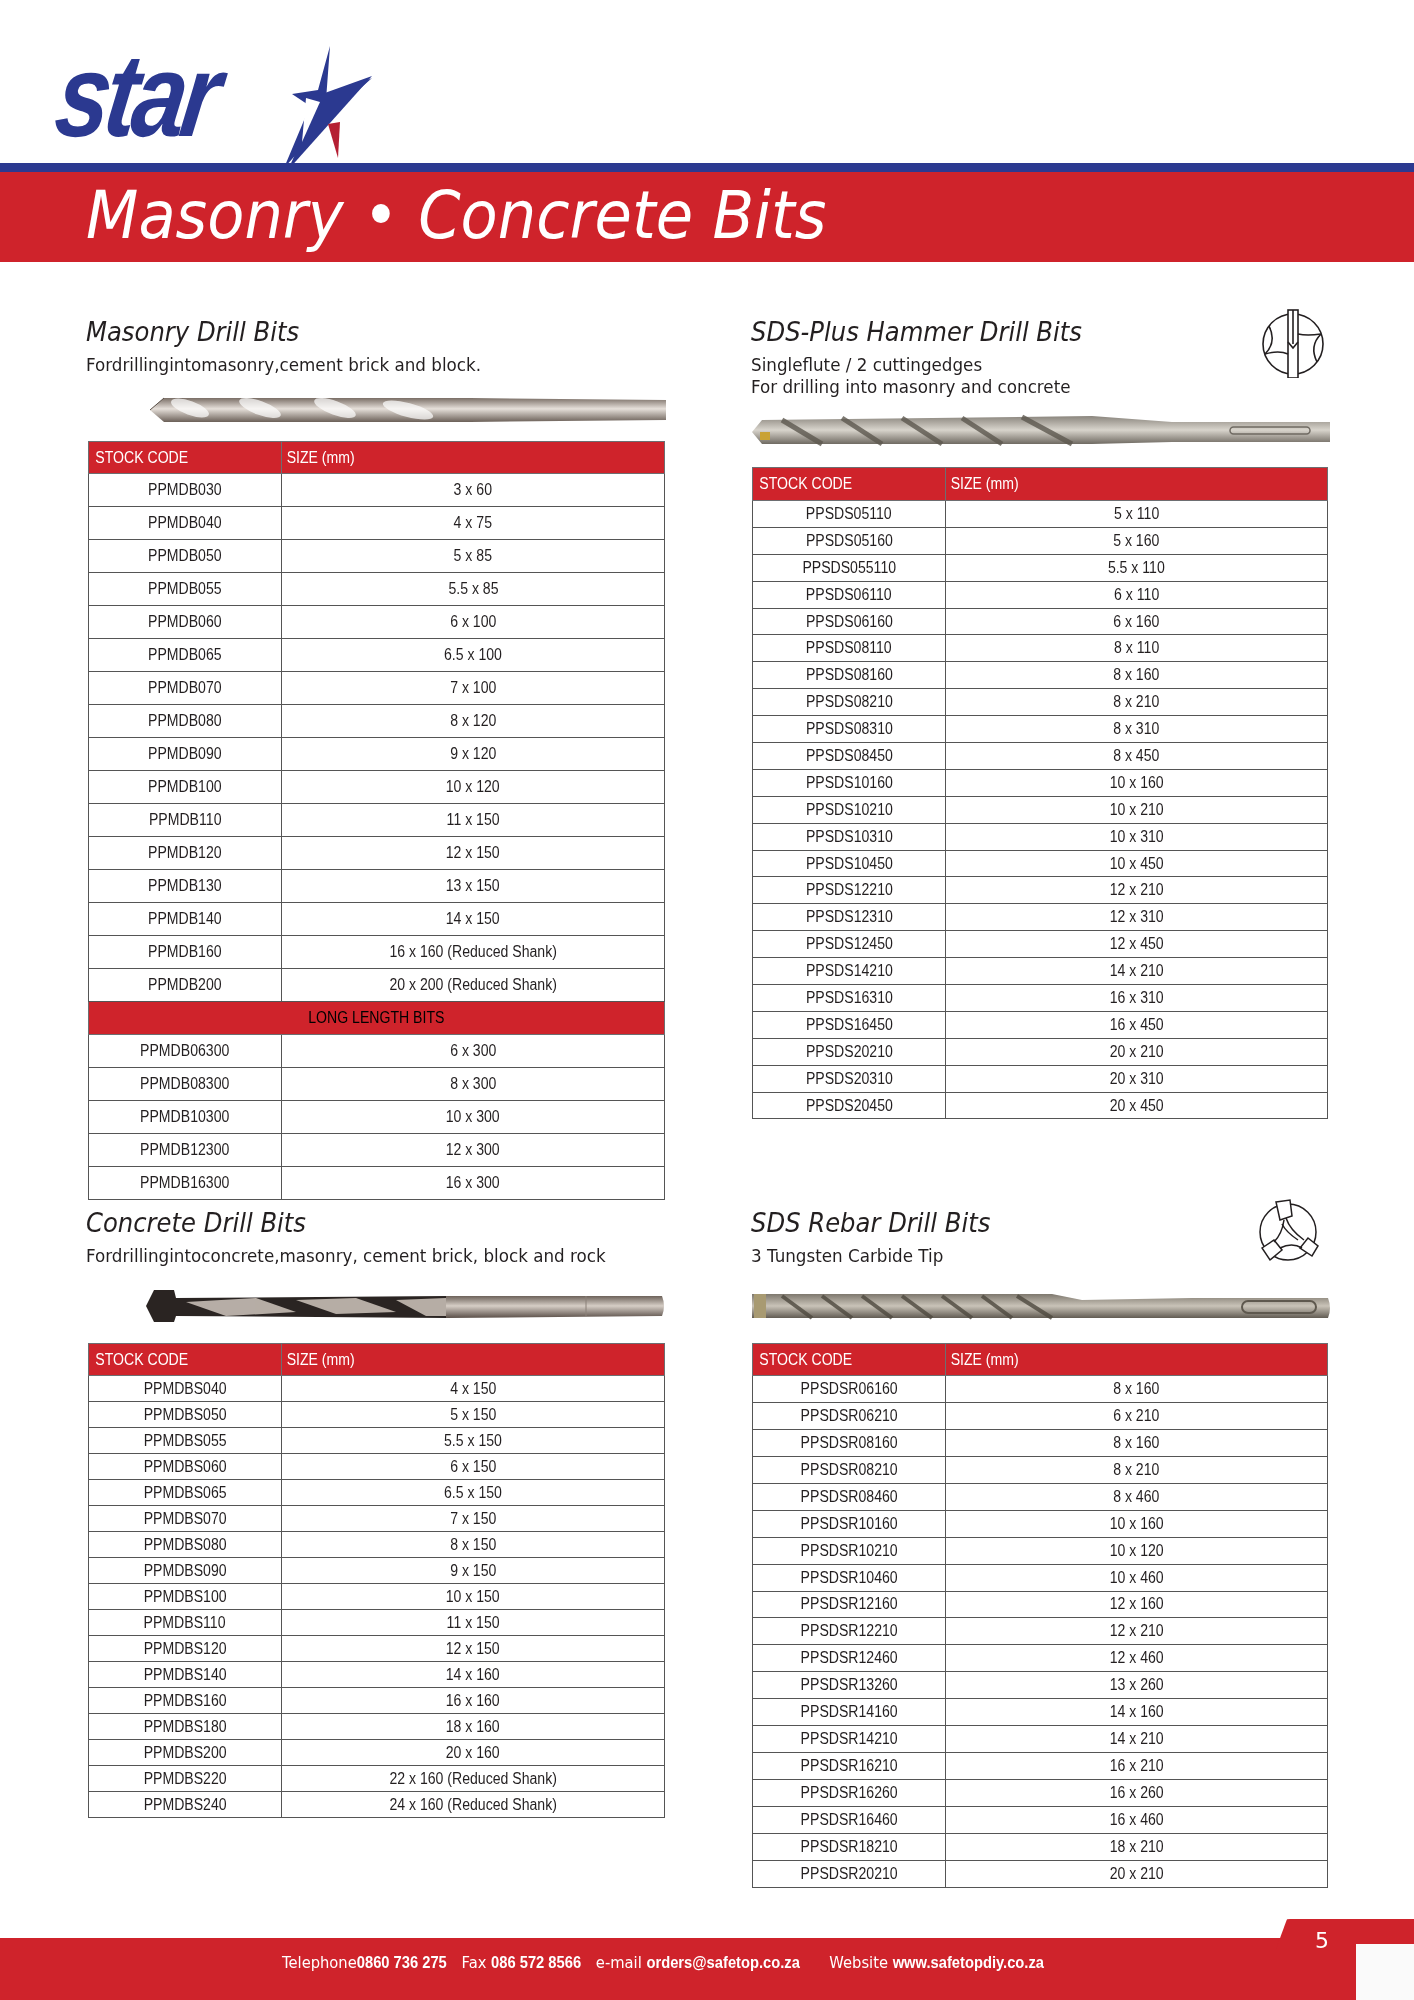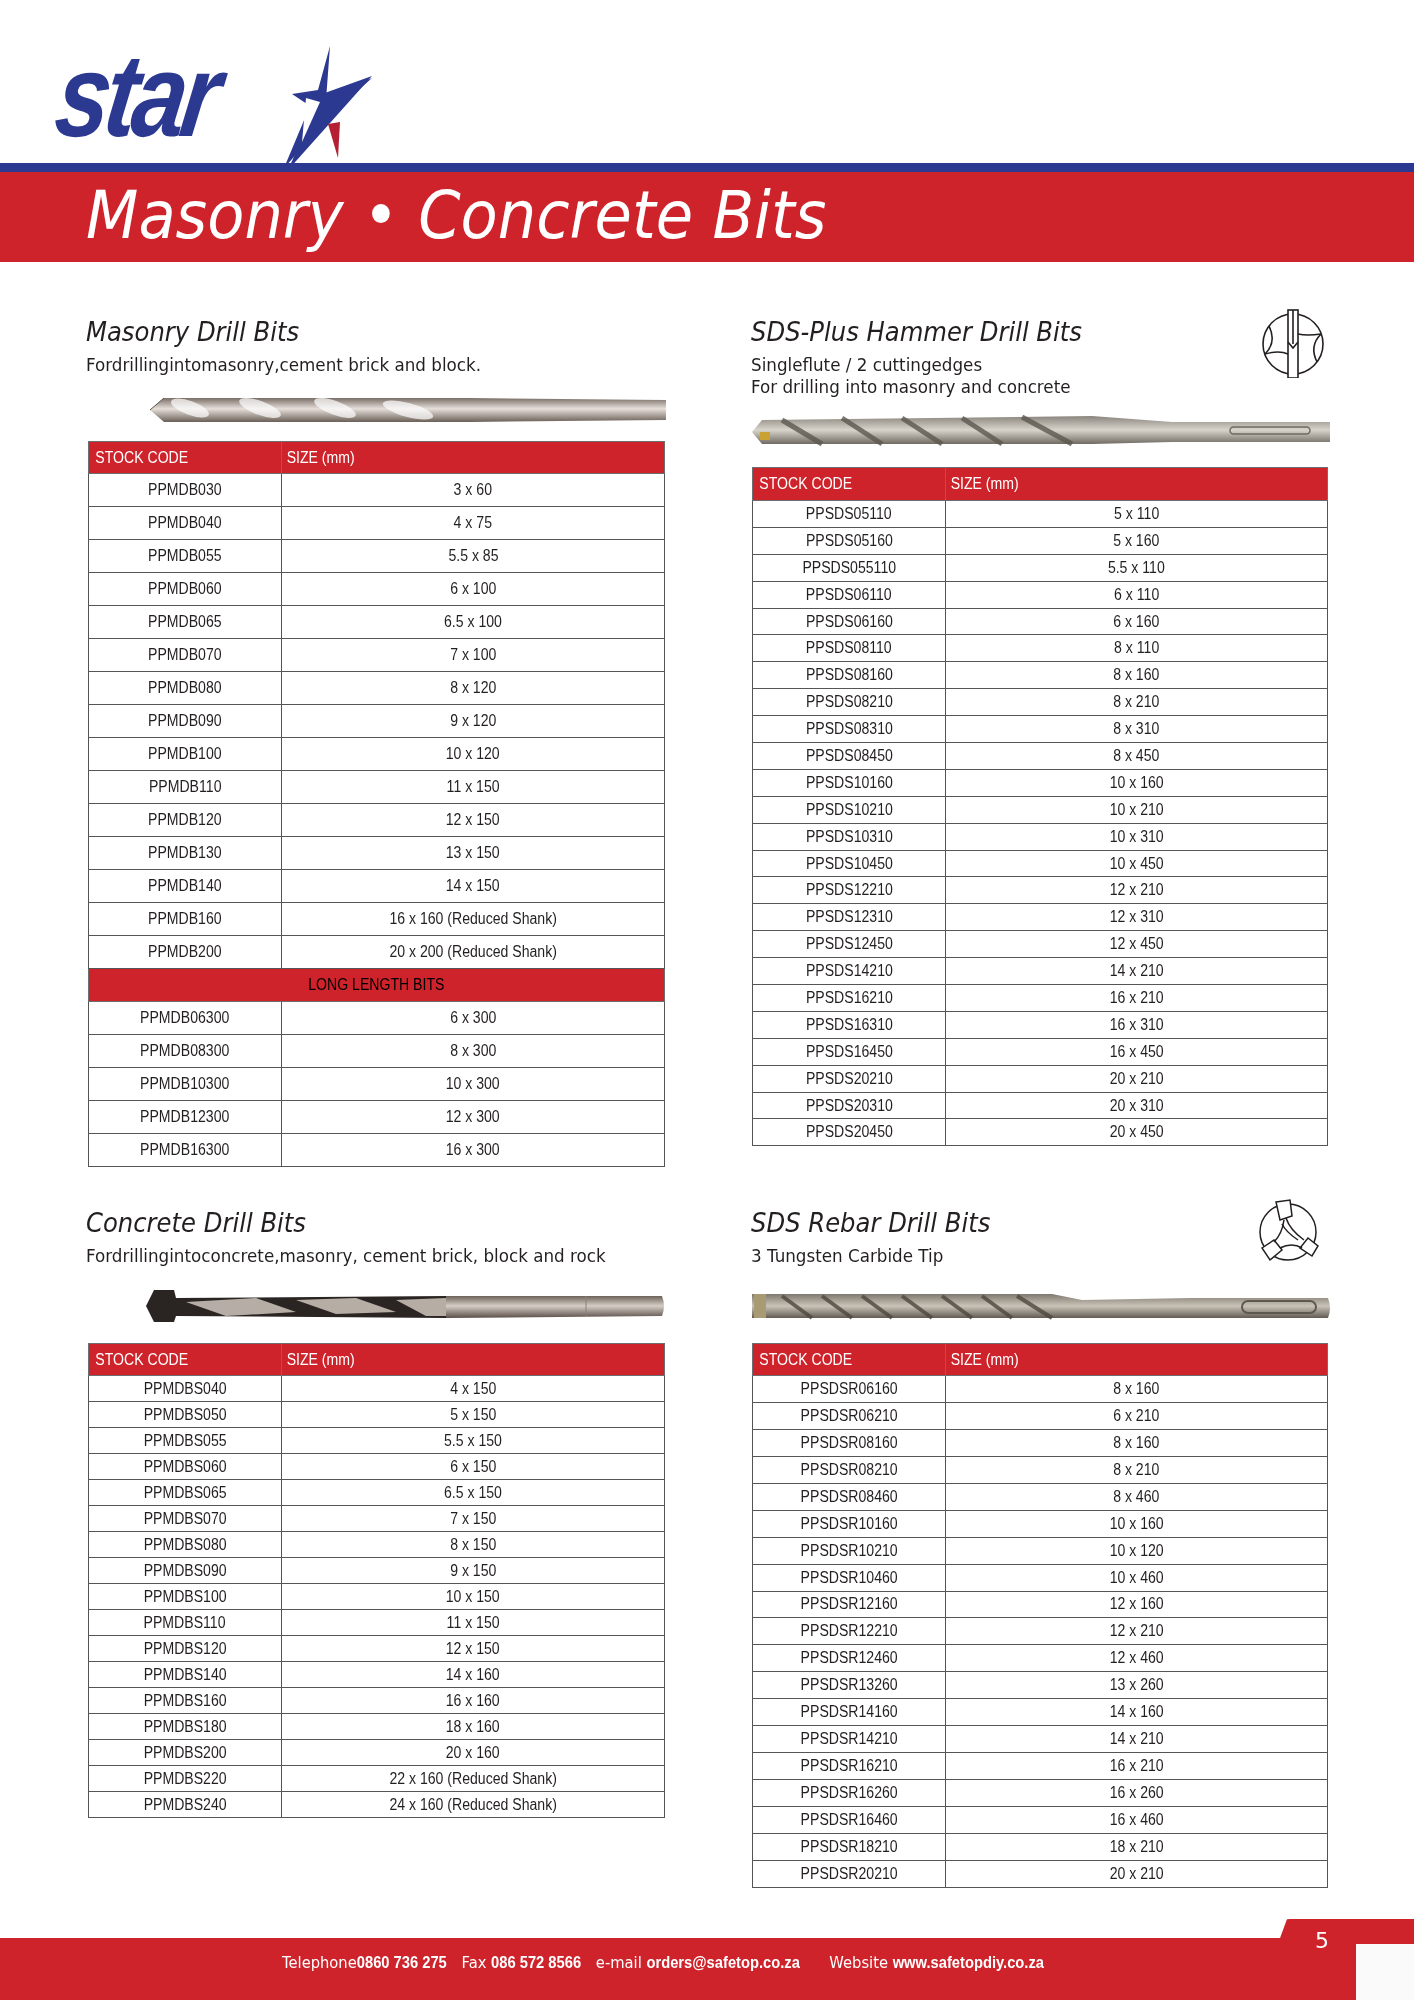--- a/index.html
+++ b/index.html
@@ -151,6 +151,10 @@
       <tr>
         <td><span>PPMDB040</span></td>
         <td><span>4 x 75</span></td>
+      </tr>
+      <tr>
+        <td><span>PPMDB050</span></td>
+        <td><span>5 x 85</span></td>
       </tr>
       <tr>
         <td><span>PPMDB055</span></td>

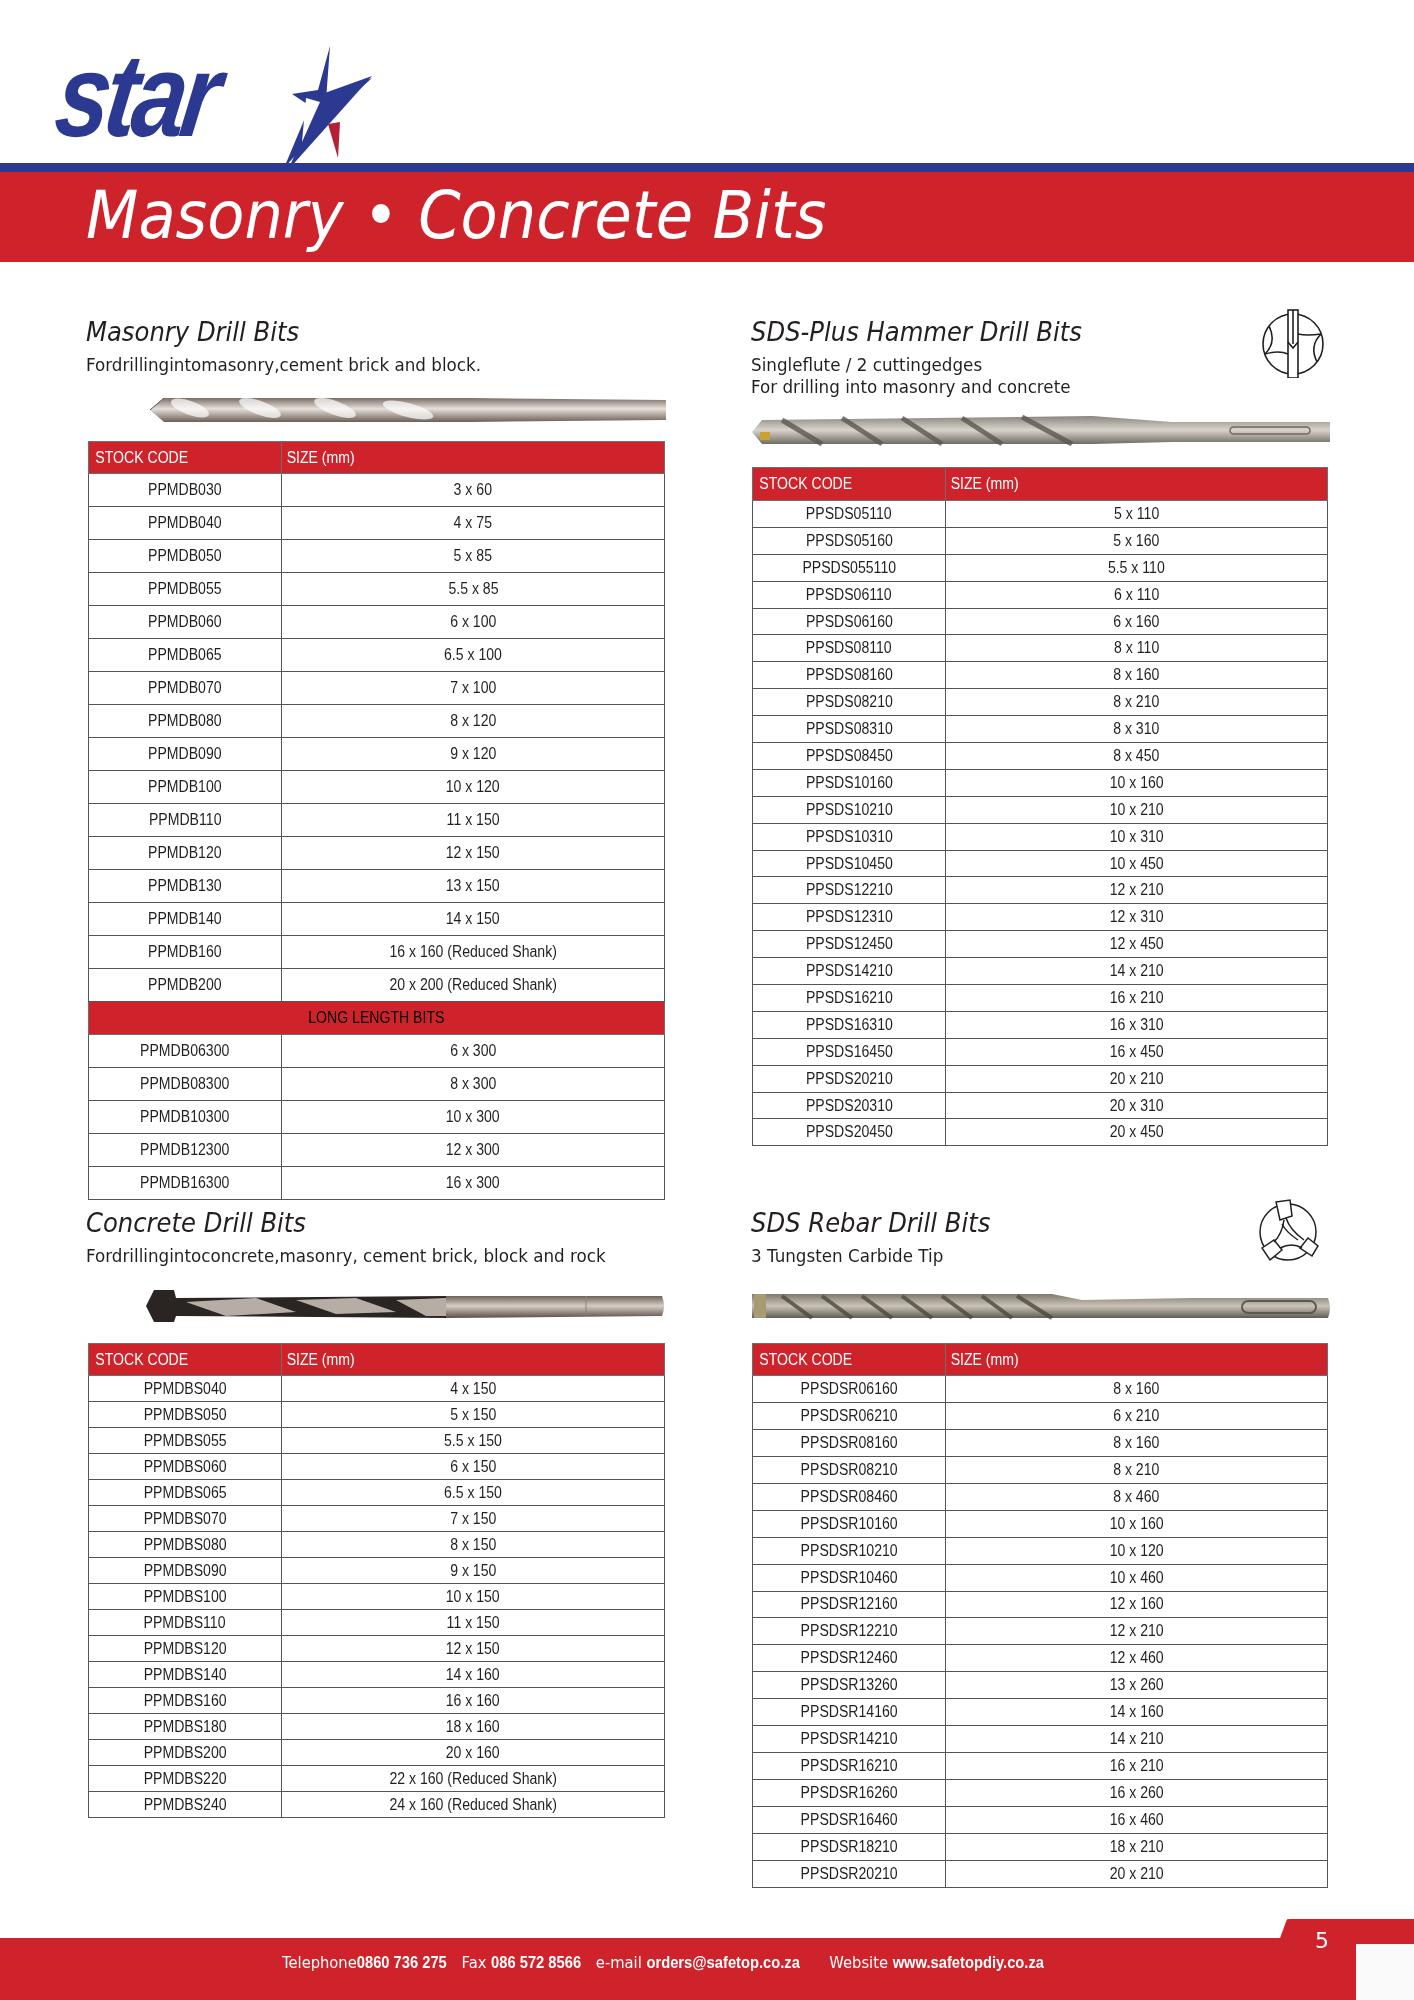--- a/index.html
+++ b/index.html
@@ -355,10 +355,6 @@
       <tr>
         <td><span>PPSDS14210</span></td>
         <td><span>14 x 210</span></td>
-      </tr>
-      <tr>
-        <td><span>PPSDS16210</span></td>
-        <td><span>16 x 210</span></td>
       </tr>
       <tr>
         <td><span>PPSDS16310</span></td>

